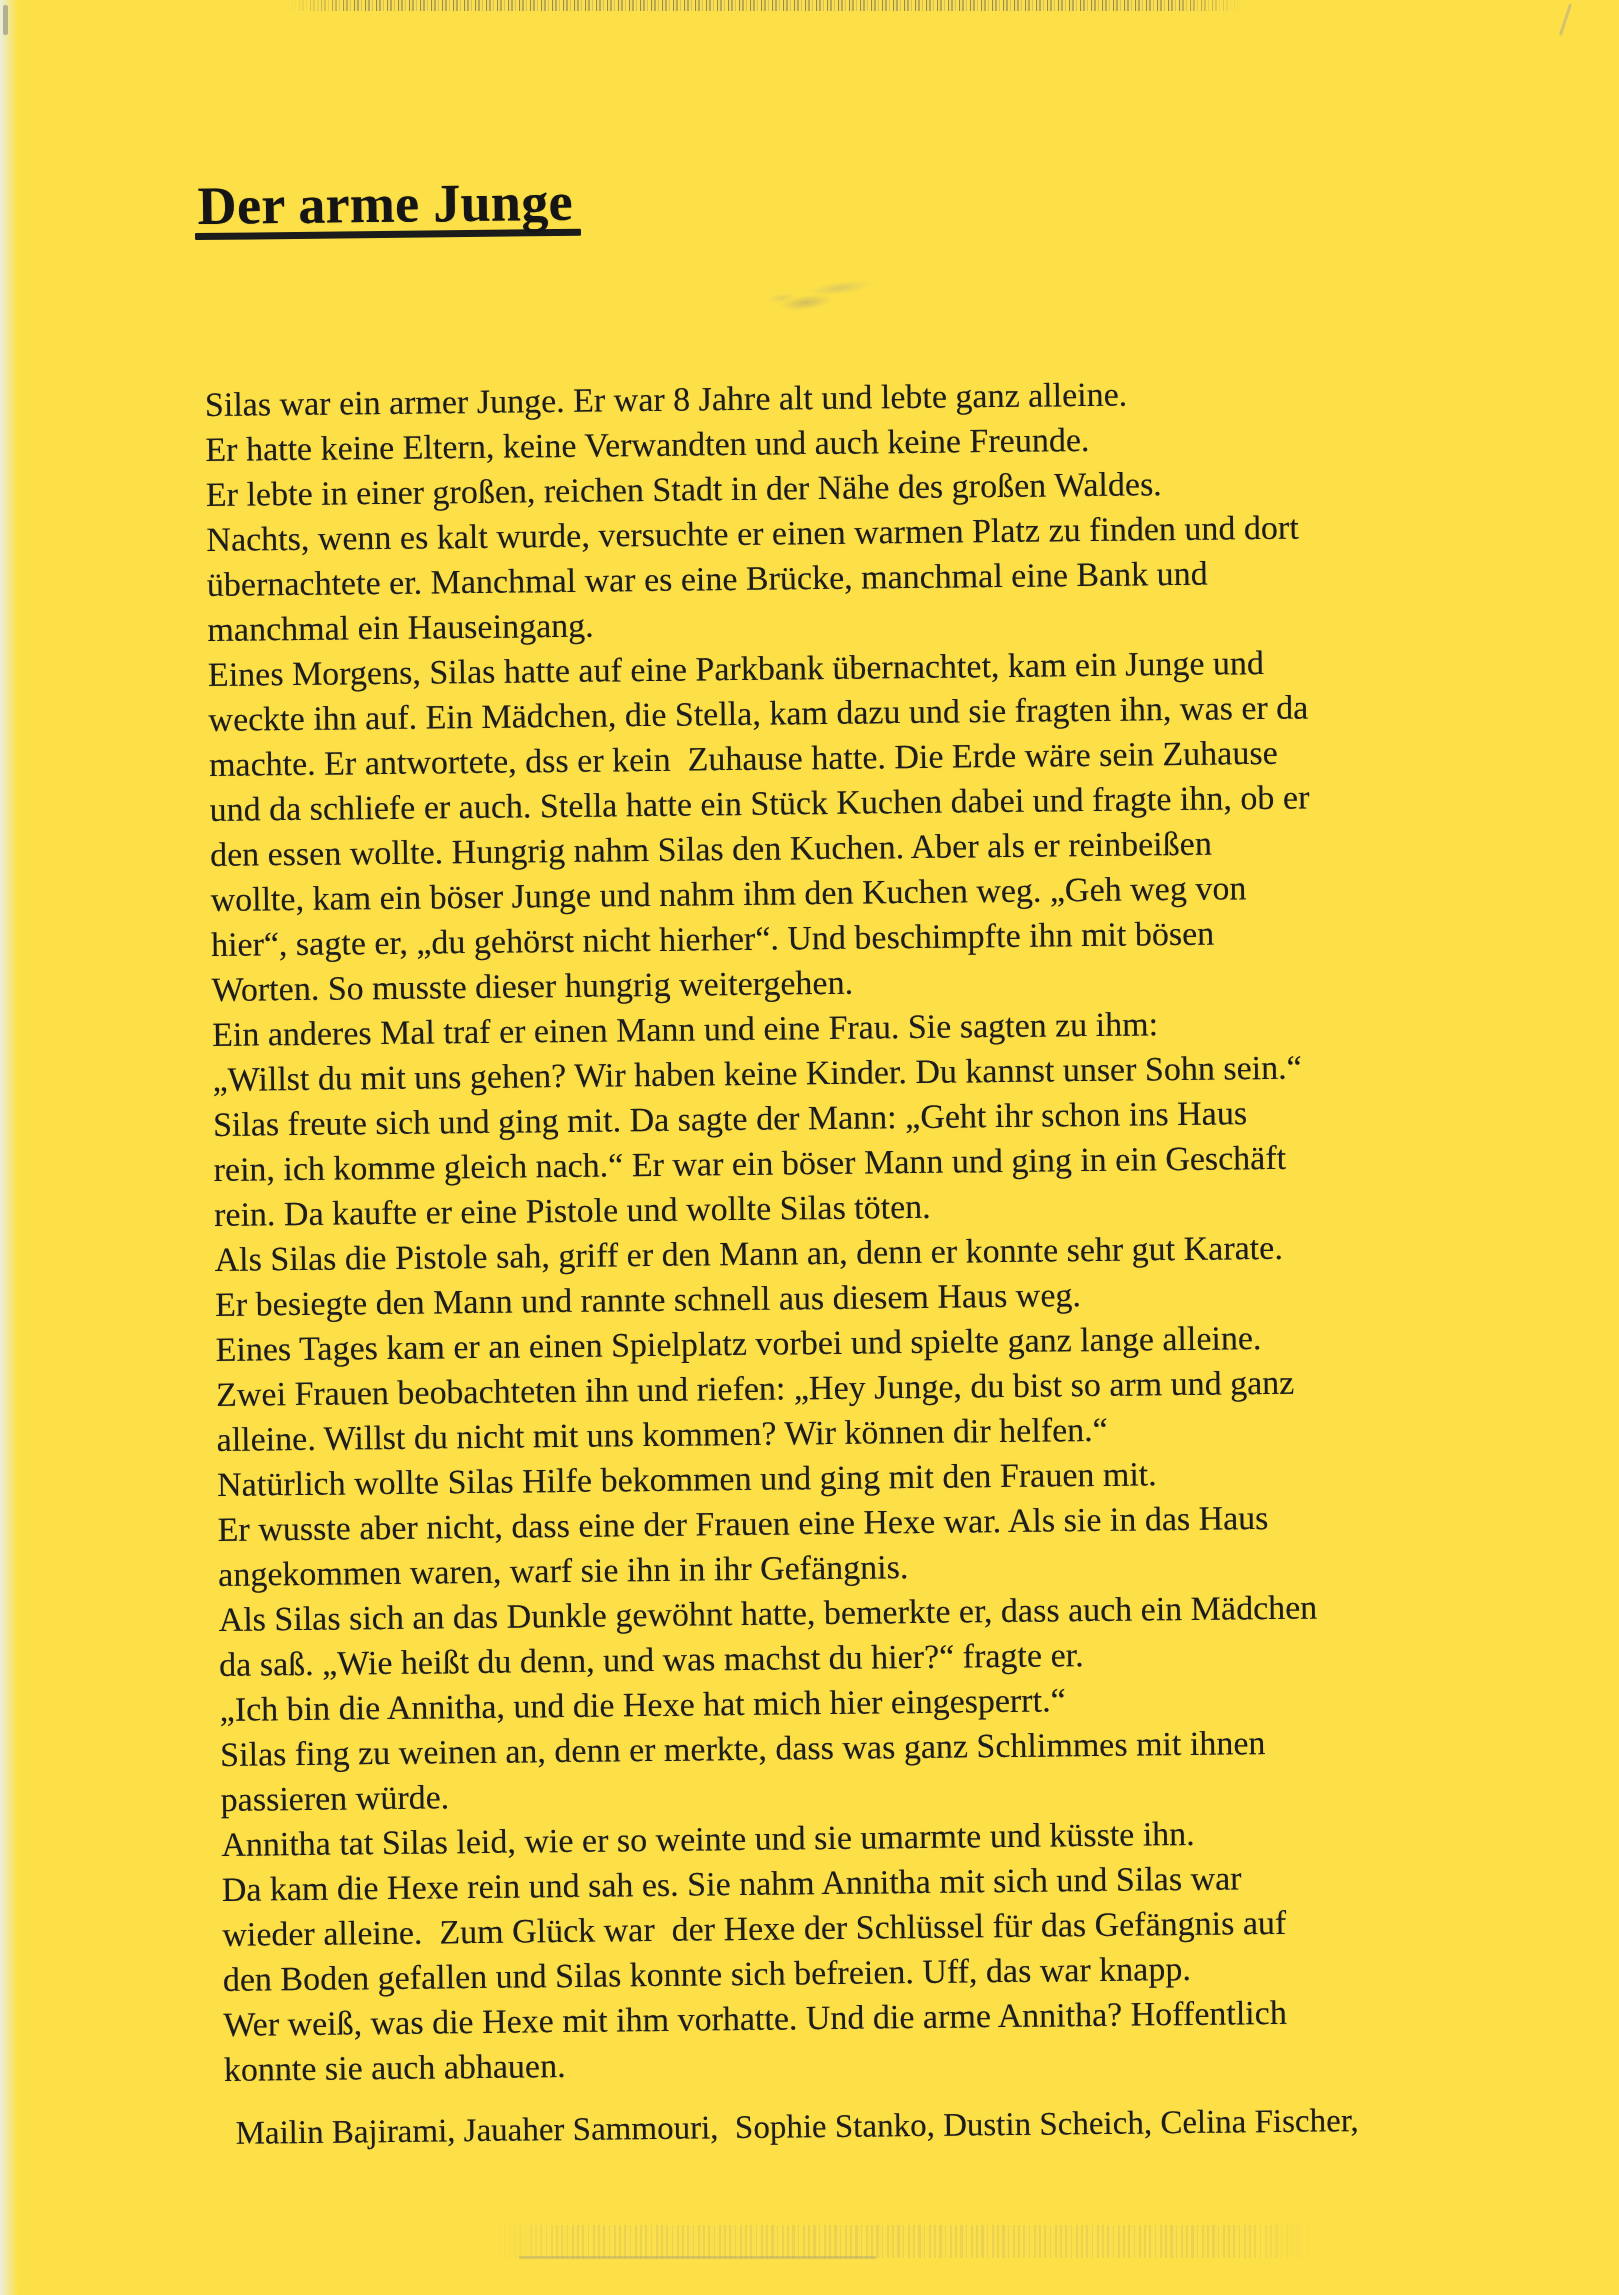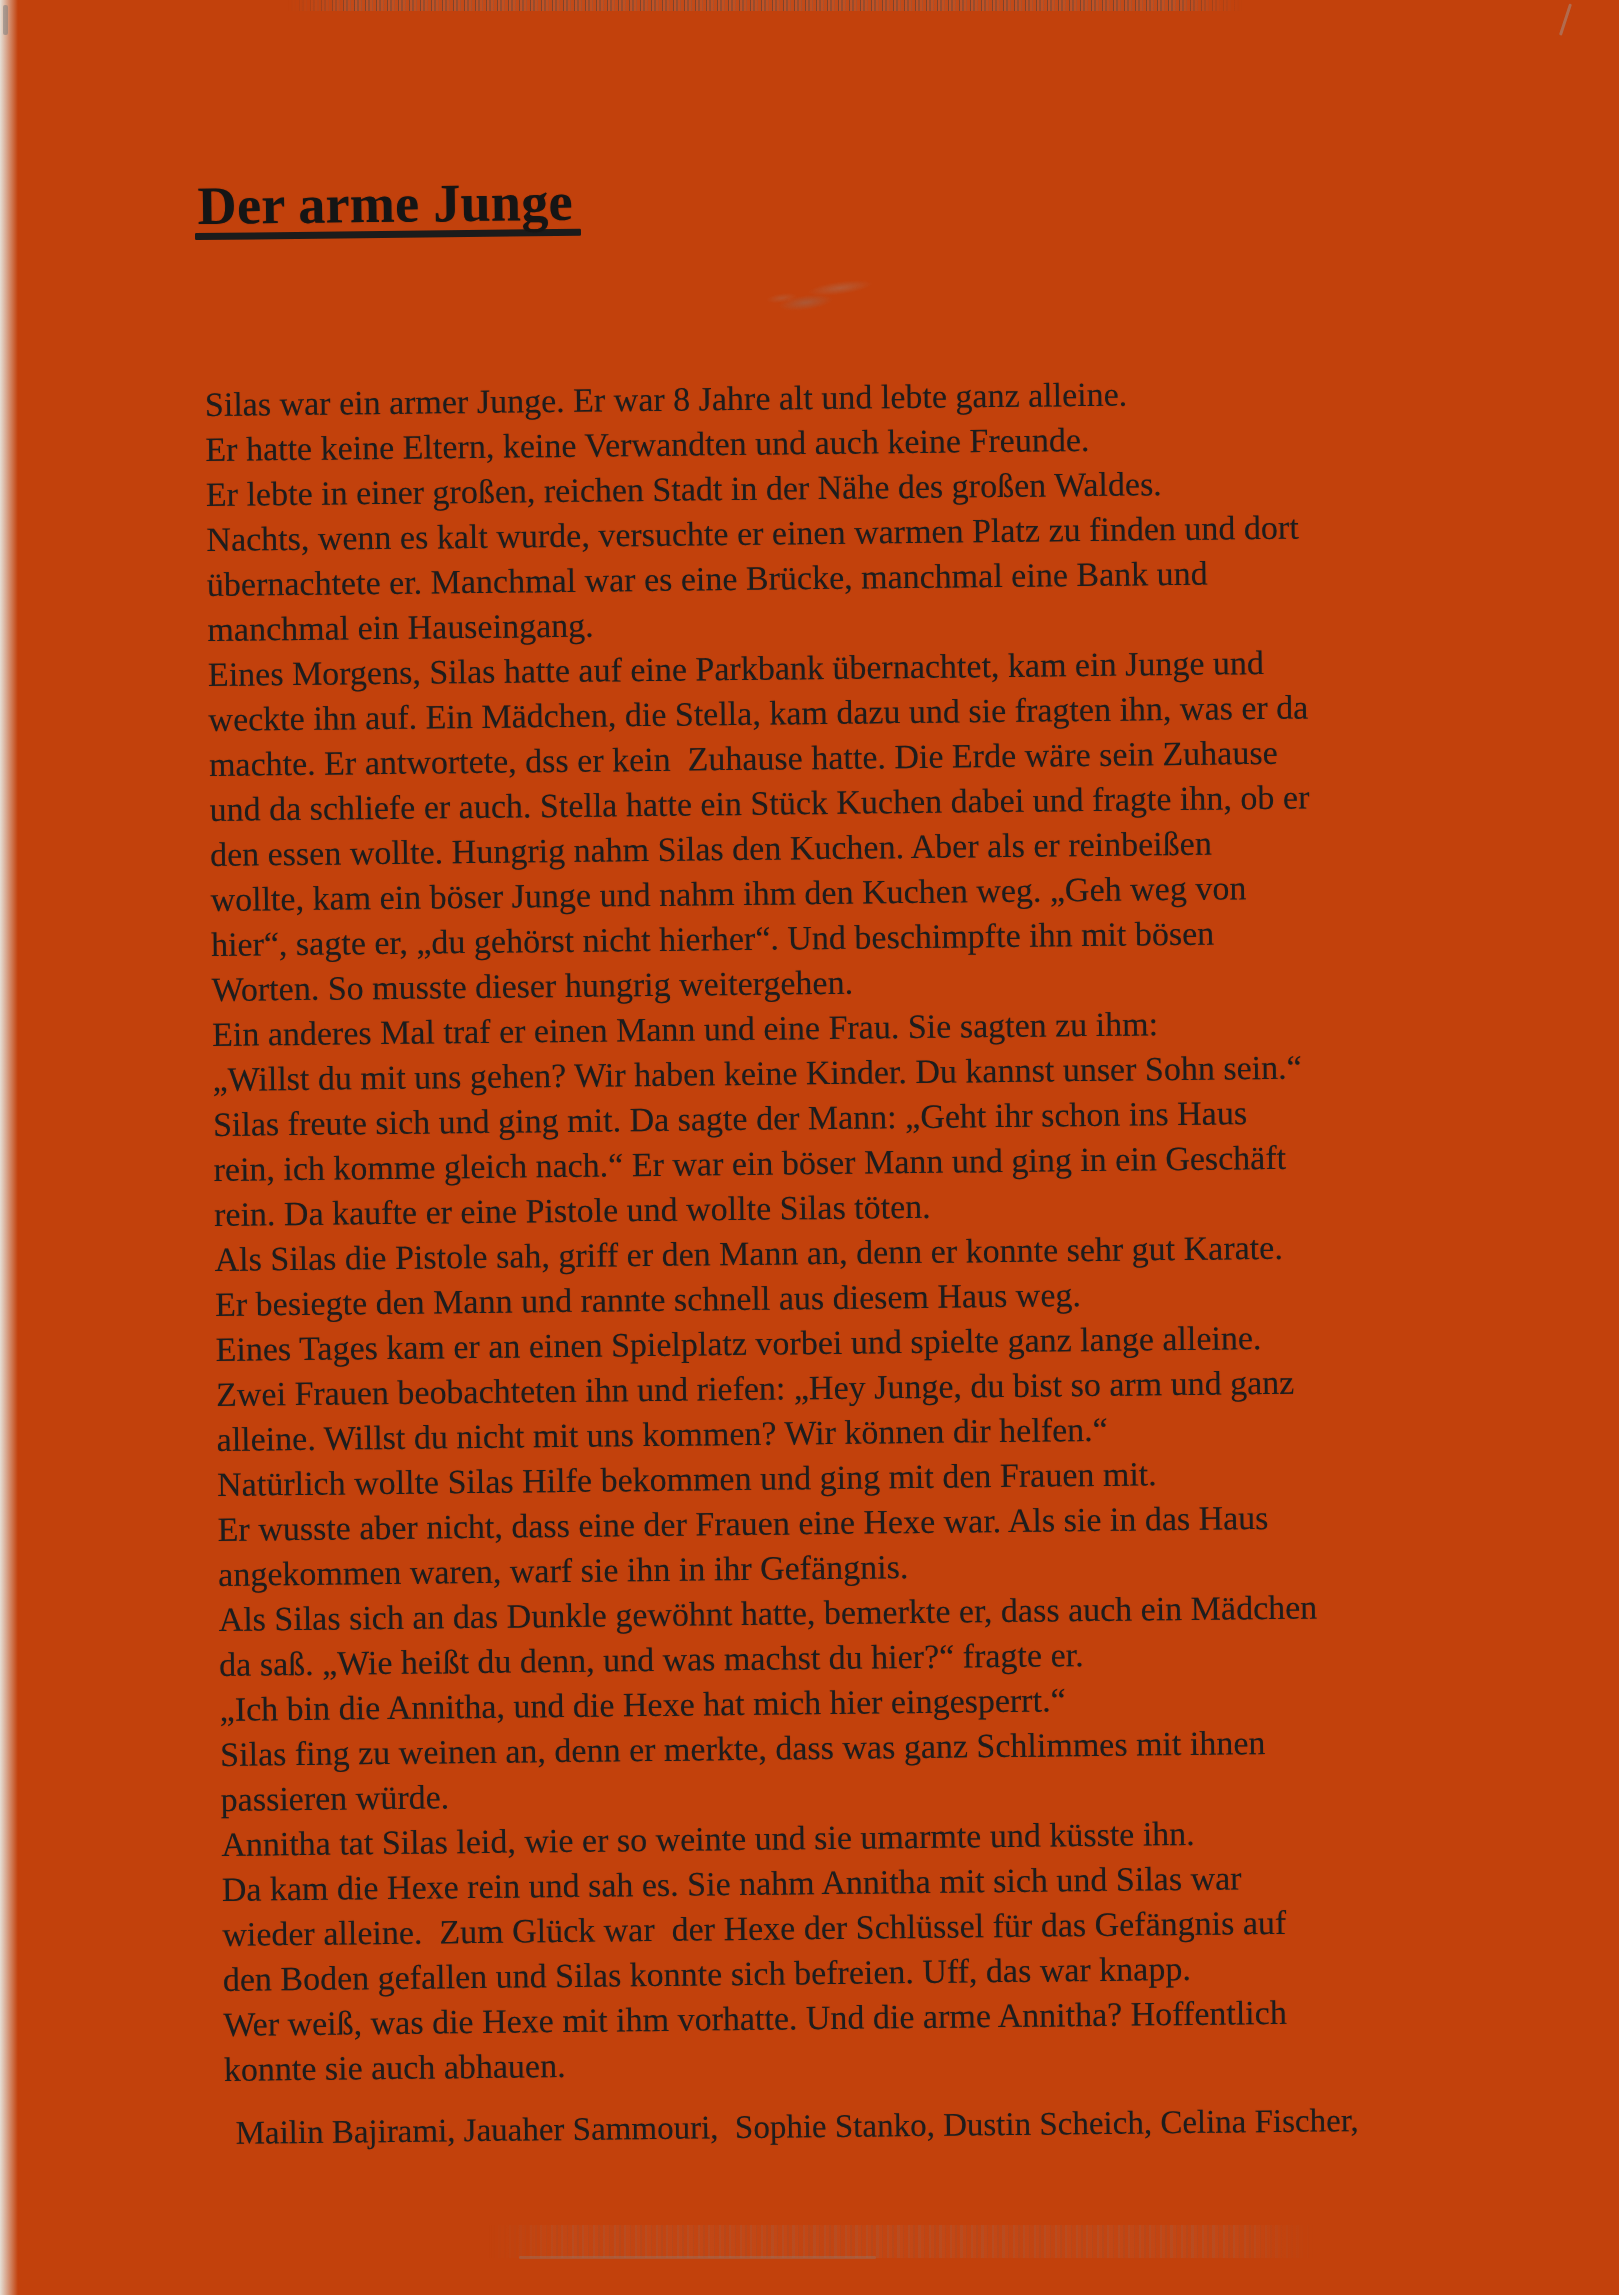--- a/index.html
+++ b/index.html
@@ -11,7 +11,7 @@
     position: relative;
     width: 1619px;
     height: 2295px;
-    background: #c2410c;
+    background: #fde047;
     overflow: hidden;
     font-family: "Liberation Serif", serif;
   }

